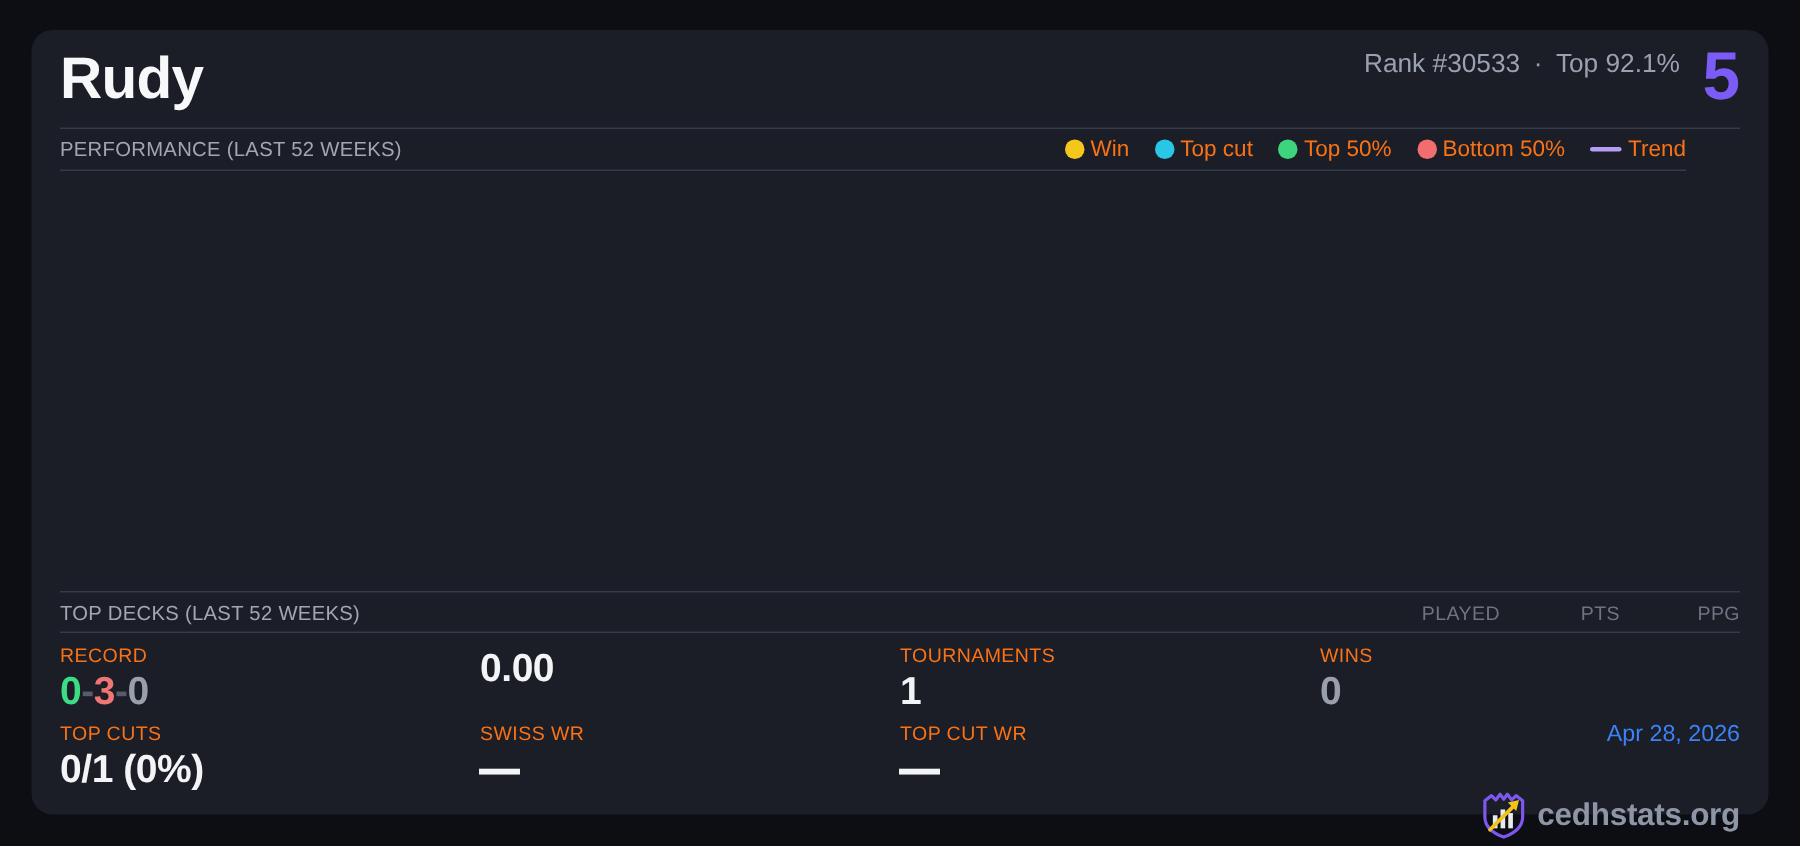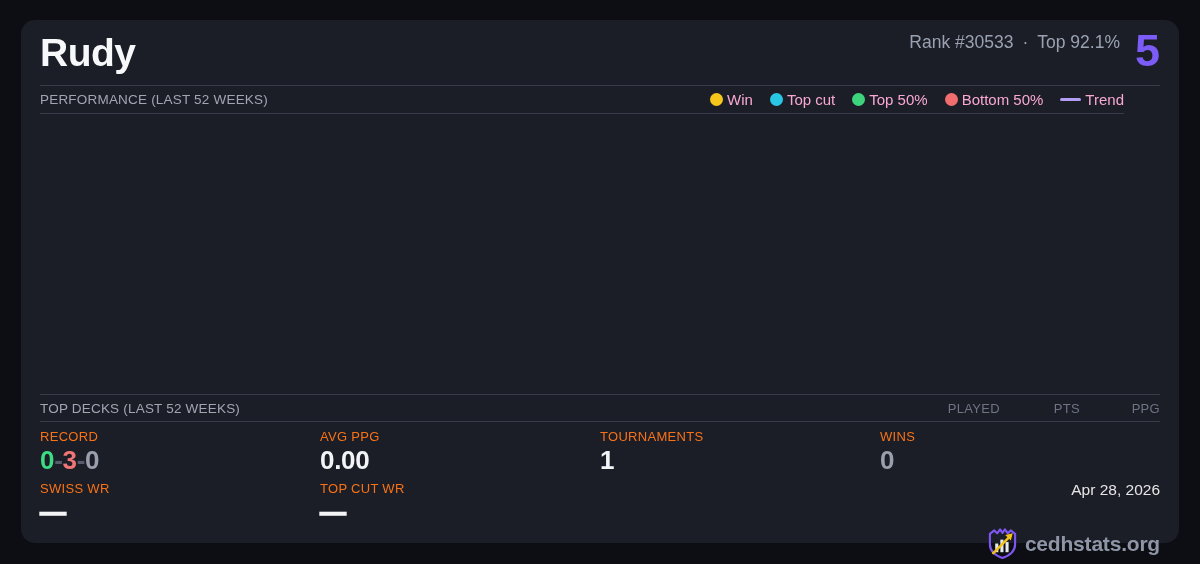--- a/index.html
+++ b/index.html
@@ -66,7 +66,7 @@
   }
   .legend { display: flex; align-items: center; gap: 17px; }
   .legend-item { display: flex; align-items: center; gap: 4px; }
-  .legend-item span { font-size: 15px; color: #f9a8d4; }
+  .legend-item span { font-size: 15px; color: #f97316; }
   .dot { width: 13px; height: 13px; border-radius: 50%; }
   .dot-win     { background: #f5c71a; }
   .dot-topcut  { background: #29c7e4; }

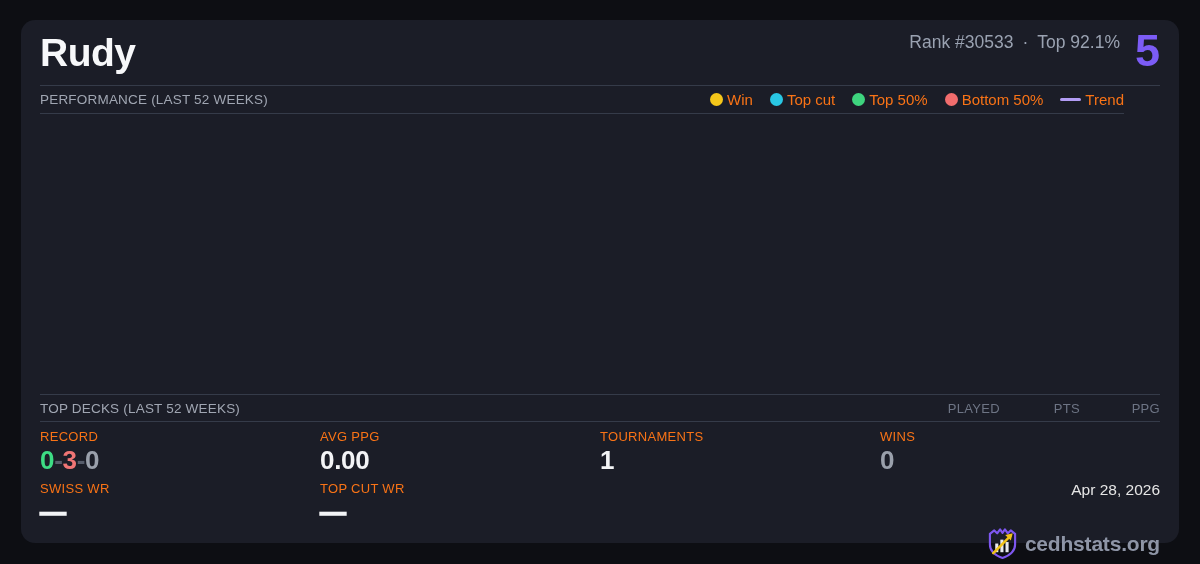--- a/index.html
+++ b/index.html
@@ -201,7 +201,6 @@
     </div>
 
     <div class="stat-cell">
-      <div class="stat-label">AVG PPG</div>
       <div class="stat-value">0.00</div>
     </div>
 

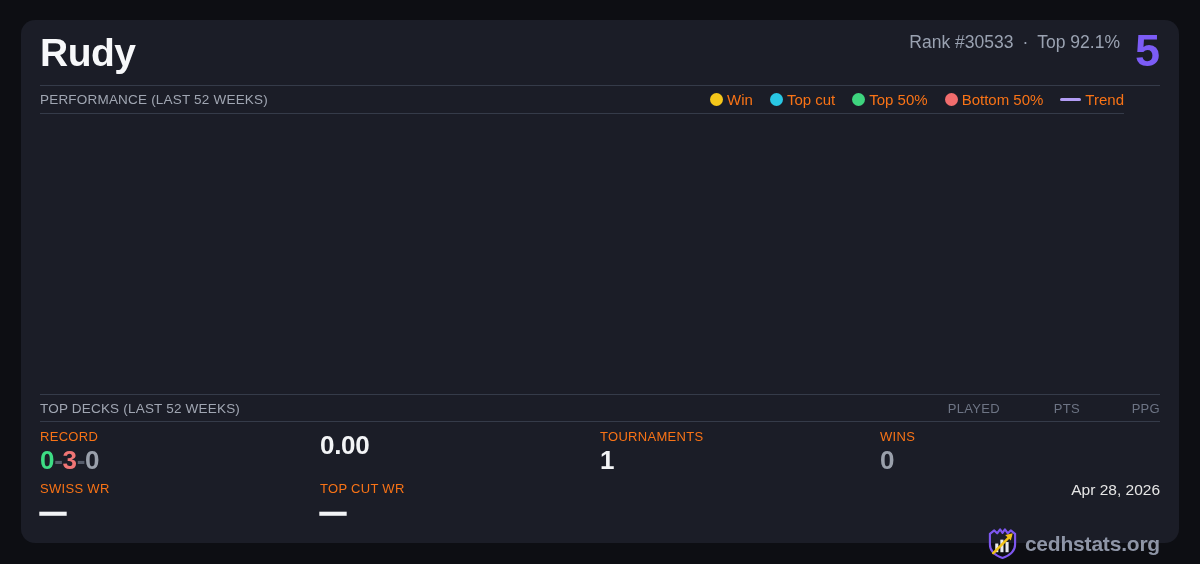--- a/index.html
+++ b/index.html
@@ -214,6 +214,10 @@
       <div class="stat-value dim">0</div>
     </div>
 
+    <div class="stat-cell">
+      <div class="stat-label">TOP CUTS</div>
+      <div class="stat-value">0/1 (0%)</div>
+    </div>
 
     <div class="stat-cell">
       <div class="stat-label">SWISS WR</div>

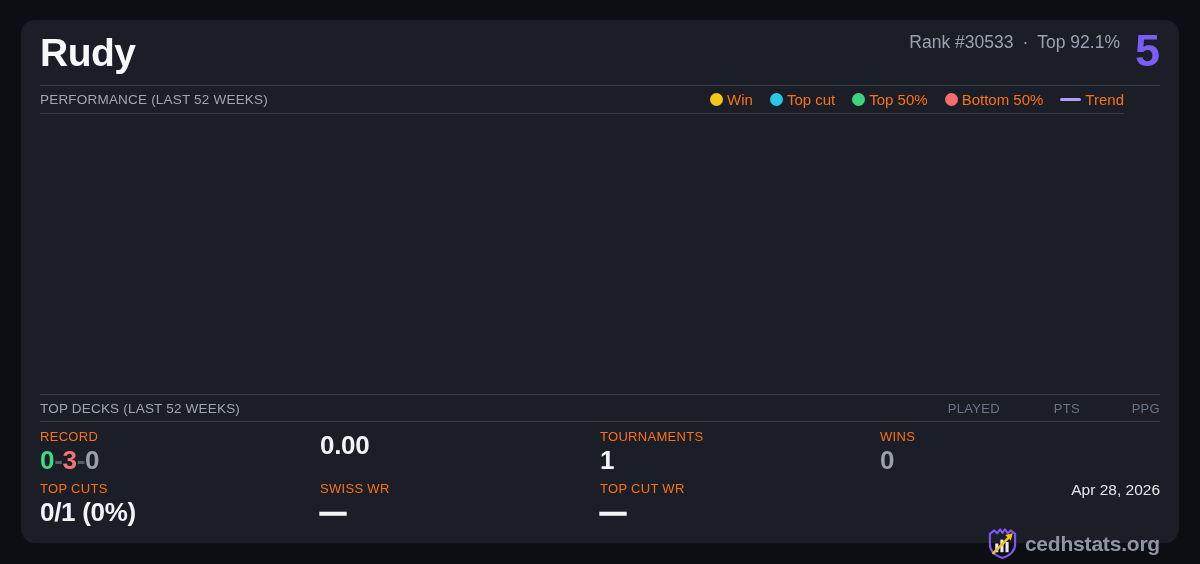--- a/index.html
+++ b/index.html
@@ -129,7 +129,7 @@
     justify-content: space-between;
     padding-bottom: 2px;
   }
-  .footer-date { font-size: 15.5px; color: #e5e5e5; }
+  .footer-date { font-size: 15.5px; color: #3b82f6; }
   .brand-row { display: flex; align-items: center; gap: 7px; margin-top: 28px; }
   .brand-text {
     font-size: 21px;

